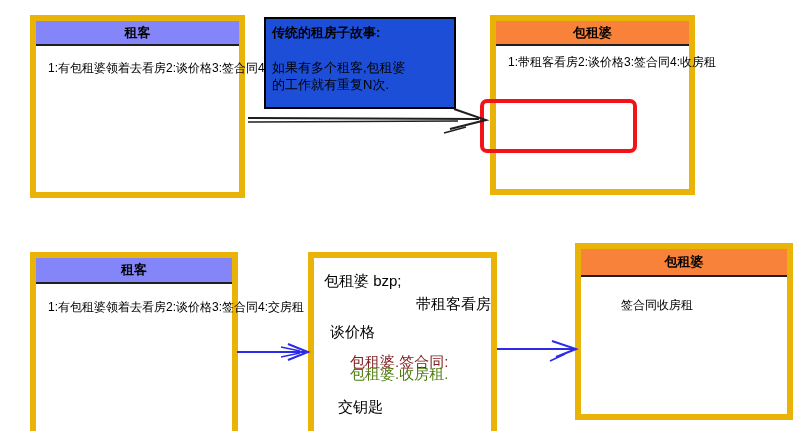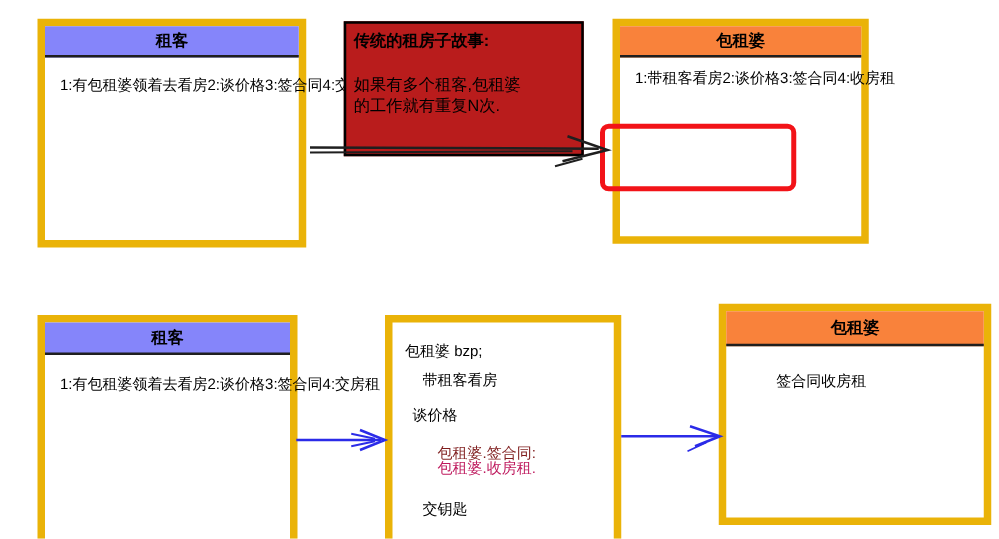--- a/index.html
+++ b/index.html
@@ -47,8 +47,8 @@
 
   
   .note{
-    position:absolute;left:275px;top:17px;width:192px;height:108px;box-sizing:border-box;
-    background:#b91c1c;border:2px solid #000;padding:5px 6px;font-size:13px;line-height:17px;
+    position:absolute;left:264px;top:17px;width:192px;height:92px;box-sizing:border-box;
+    background:#1d4ed8;border:2px solid #000;padding:5px 6px;font-size:13px;line-height:17px;
   }
   .note-title{font-weight:bold;}
   .note-line-first{margin-top:18px;}

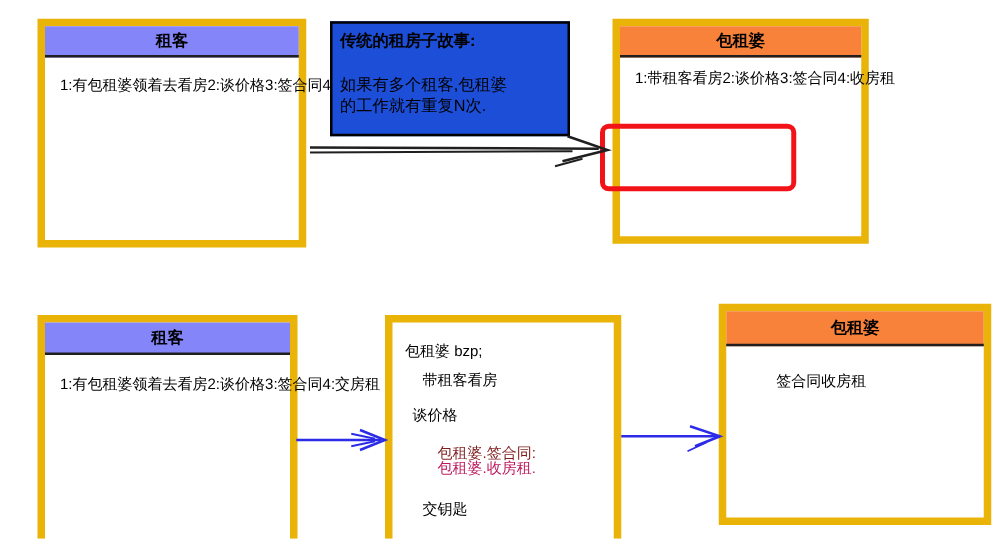--- a/index.html
+++ b/index.html
@@ -33,7 +33,7 @@
 
   .box-agency{left:308px;top:252px;width:189px;height:195px;}
   .box-agency .box-header{height:26px;}
-  .agency-line{font-size:12px;line-height:12px;white-space:nowrap;}
+  .agency-line{font-size:15px;line-height:12px;white-space:nowrap;}
   .ag-field{margin:17px 0 0 10px;}
   .ag-m1{margin:11px 0 16px 24px;}
   .ag-m2{margin:1px 0 0 16px;}

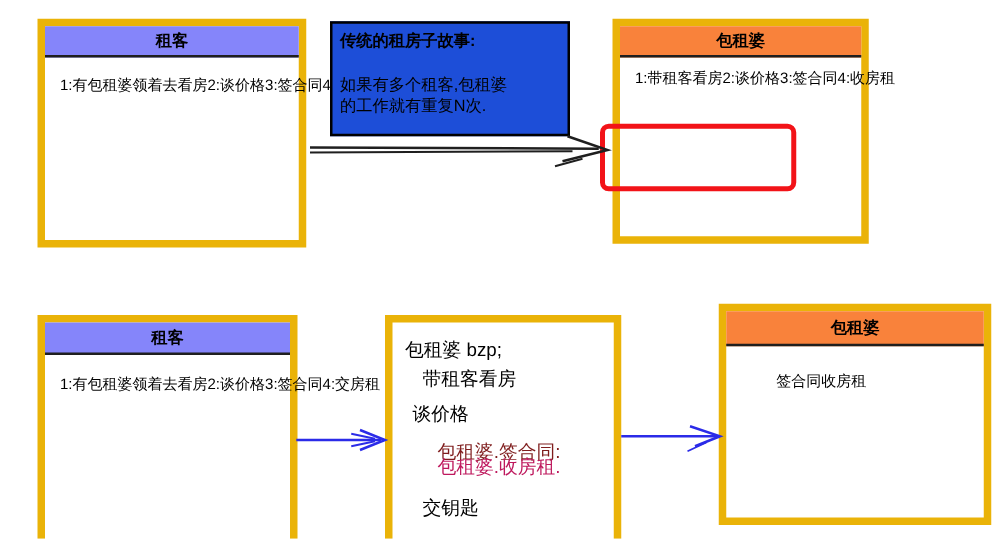--- a/index.html
+++ b/index.html
@@ -35,7 +35,7 @@
   .box-agency .box-header{height:26px;}
   .agency-line{font-size:15px;line-height:12px;white-space:nowrap;}
   .ag-field{margin:17px 0 0 10px;}
-  .ag-m1{margin:11px 0 16px 24px;}
+  .ag-m1{margin:11px 0 16px 24px;text-align:right;}
   .ag-m2{margin:1px 0 0 16px;}
   .ag-d1{margin:18px 0 0 36px;color:#7f1d1d;}
   .ag-d2{margin:0 0 16px 36px;color:#be185d;}

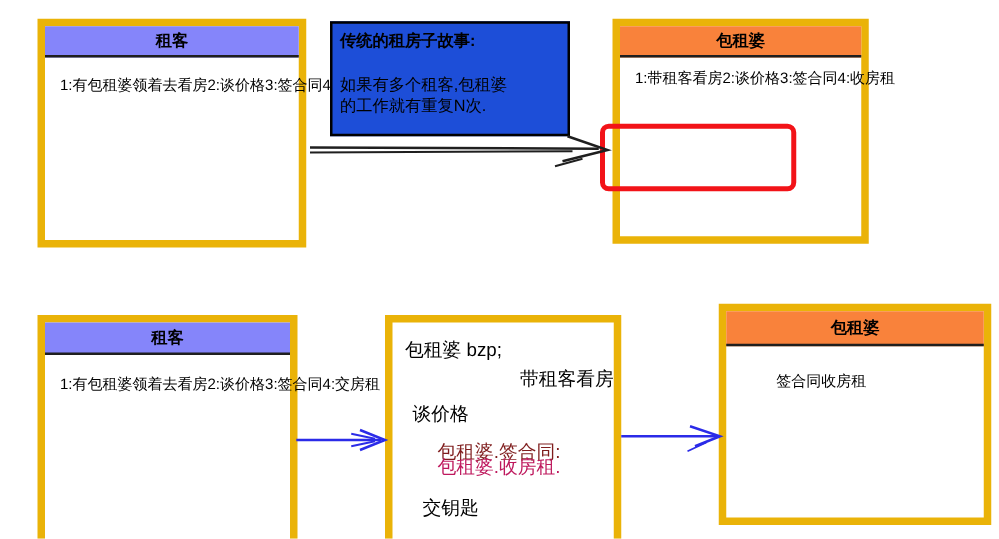--- a/index.html
+++ b/index.html
@@ -38,7 +38,7 @@
   .ag-m1{margin:11px 0 16px 24px;text-align:right;}
   .ag-m2{margin:1px 0 0 16px;}
   .ag-d1{margin:18px 0 0 36px;color:#7f1d1d;}
-  .ag-d2{margin:0 0 16px 36px;color:#be185d;}
+  .ag-d2{margin:0 0 16px 36px;color:#4d7c0f;}
   .ag-last{margin:21px 0 0 24px;}
 
   .box-bottom-right{left:575px;top:243px;width:218px;height:177px;}

